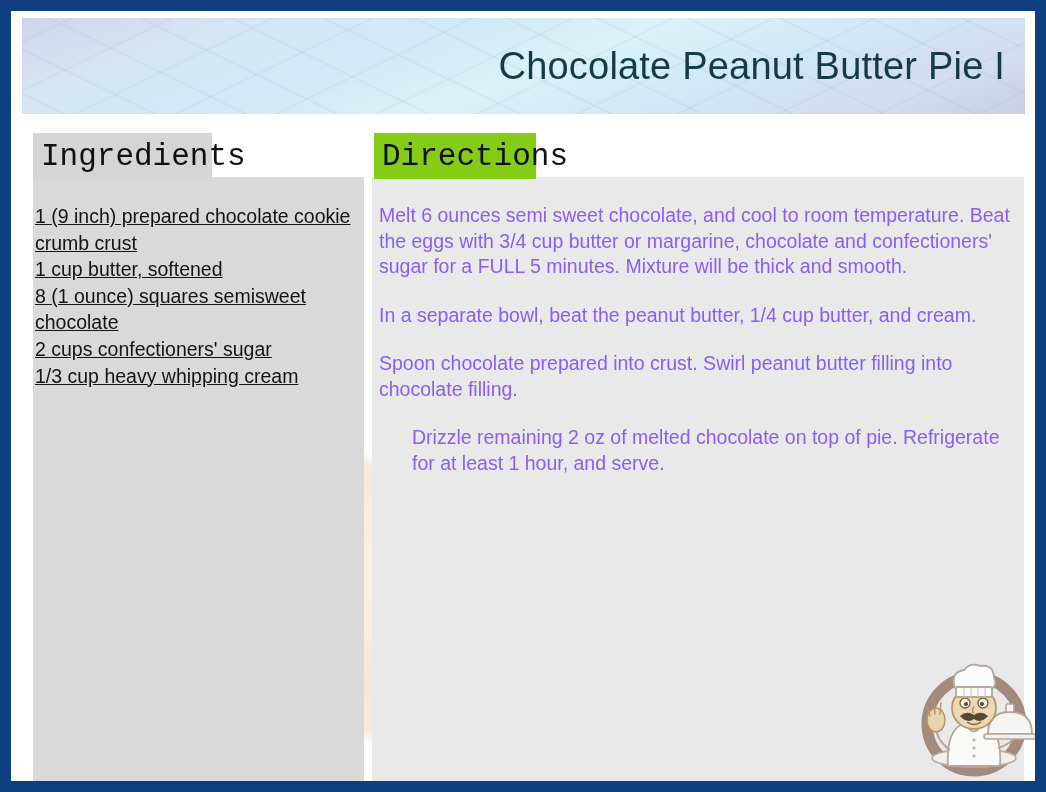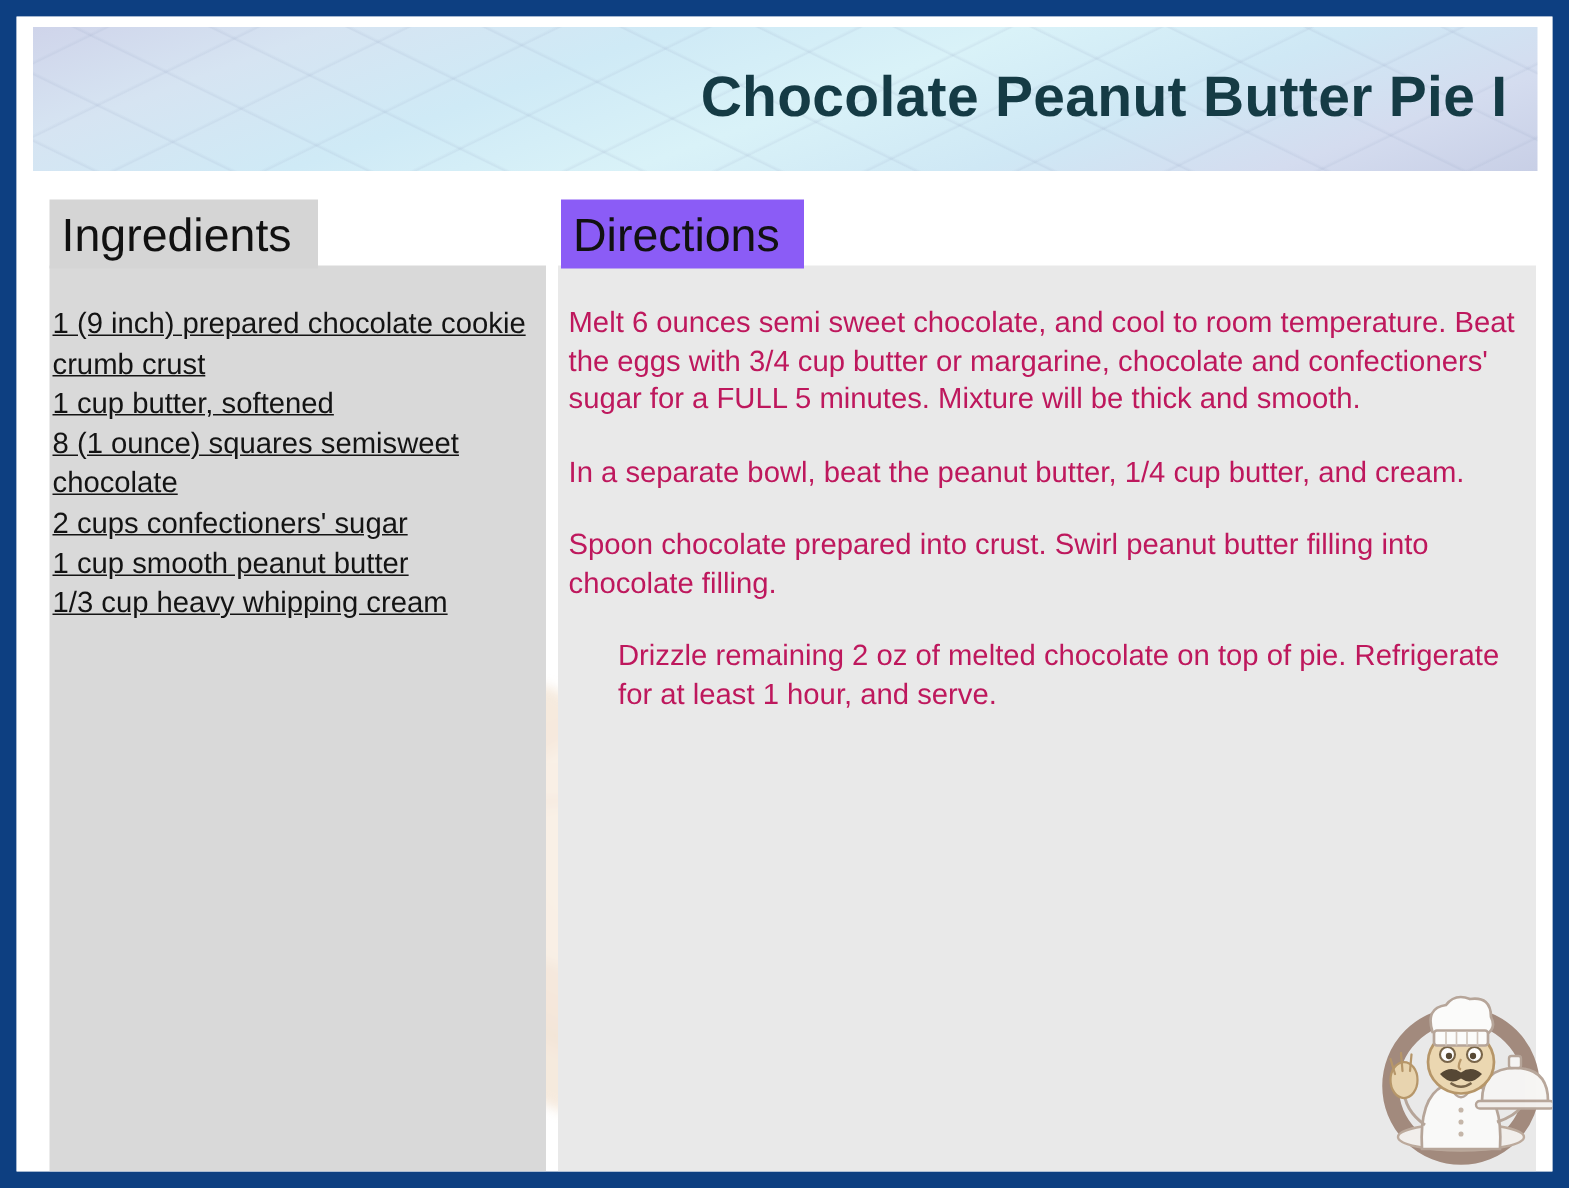--- a/index.html
+++ b/index.html
@@ -60,7 +60,6 @@
         #d4dcef 86%,
         #c8cfe6 100%);
     overflow: hidden;
-    font-weight: bold;
   }
   #banner-title {
     position: absolute;

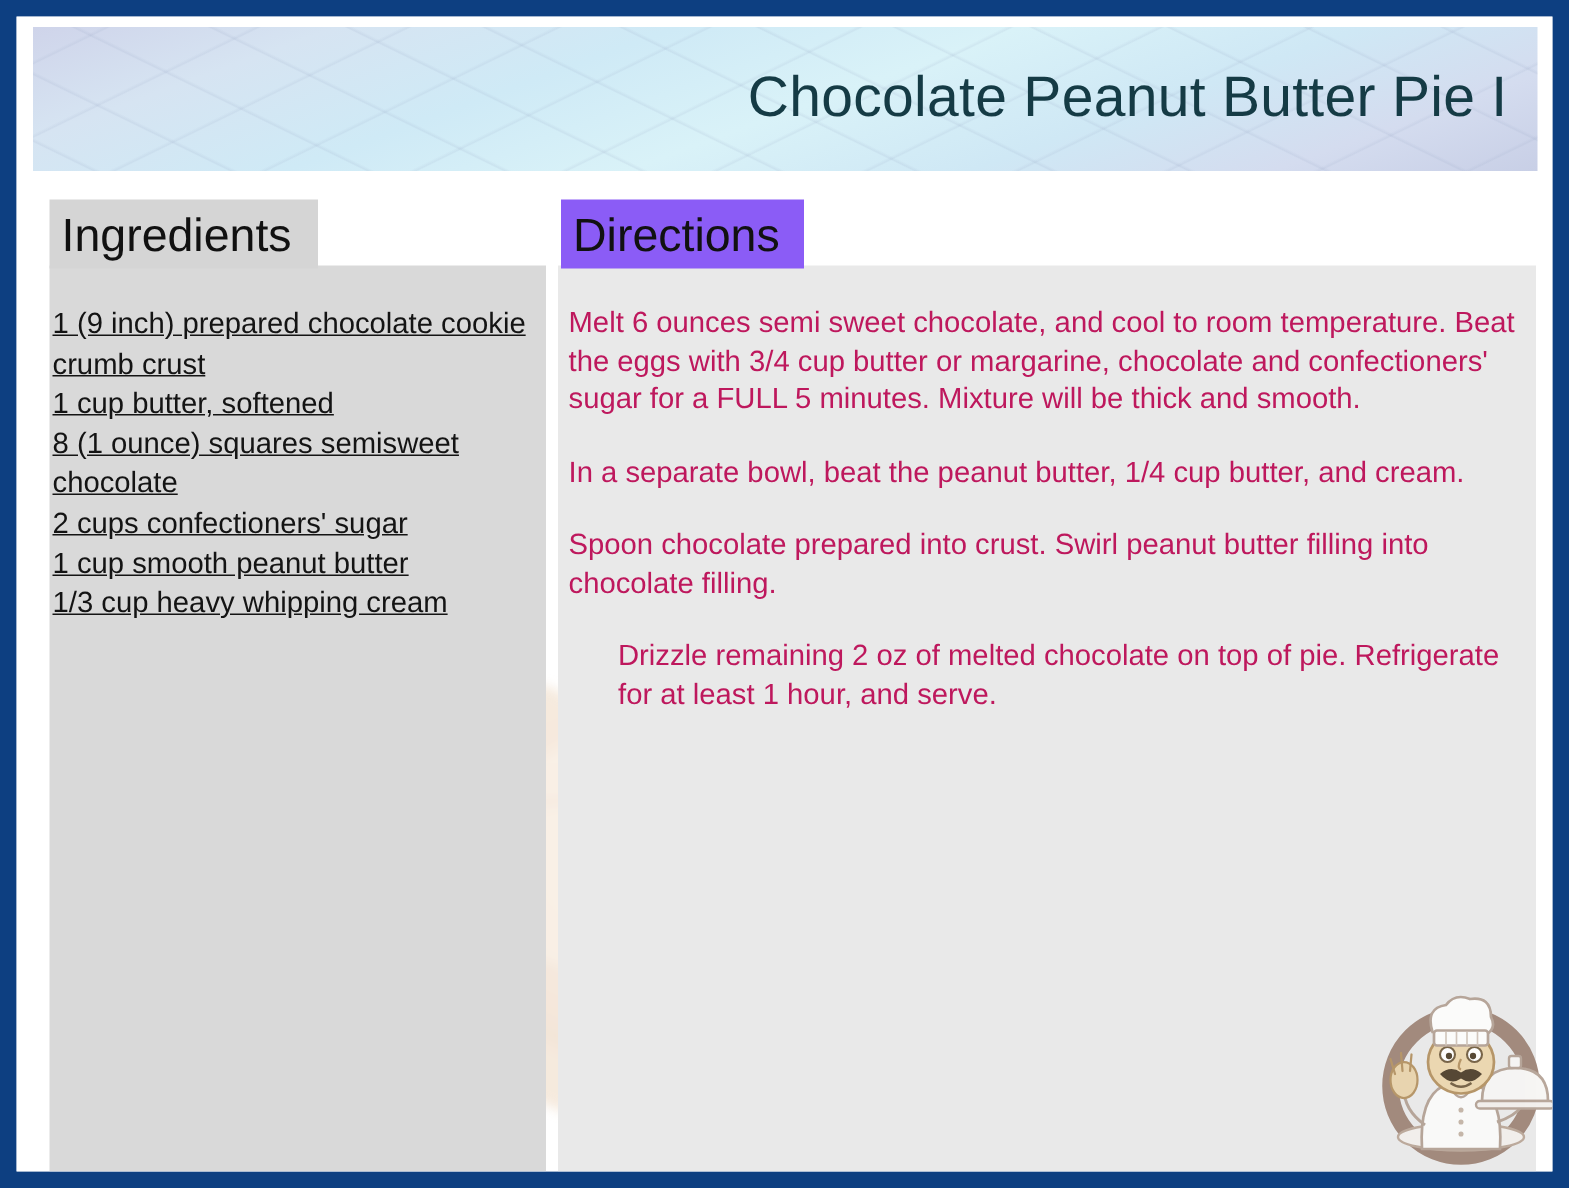--- a/index.html
+++ b/index.html
@@ -94,6 +94,7 @@
     color: #111111;
     padding-left: 8px;
     line-height: 1;
+    font-family: Liberation Mono, monospace;
   }
 
   #ingredients-panel {

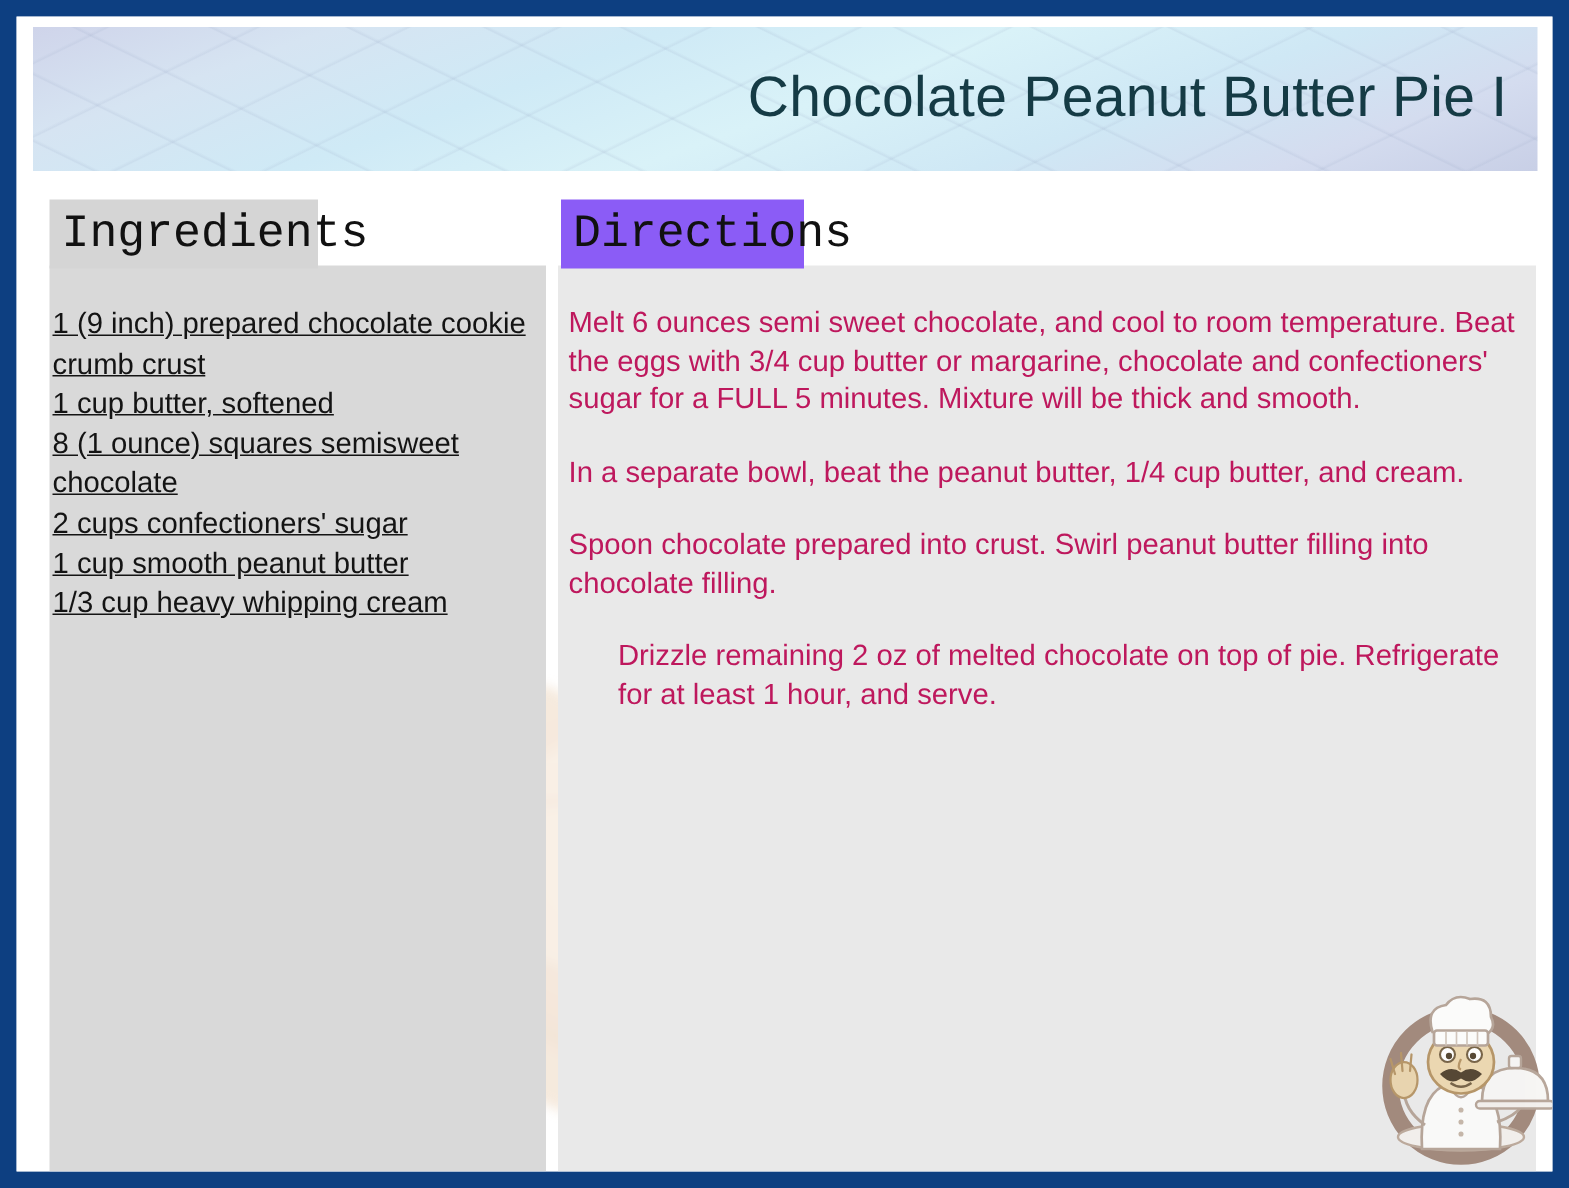--- a/index.html
+++ b/index.html
@@ -138,7 +138,7 @@
     top: 122px;
     width: 162px;
     height: 46px;
-    background: #8b5cf6;
+    background: #84cc16;
     text-align: right;
   }
   #directions-body {

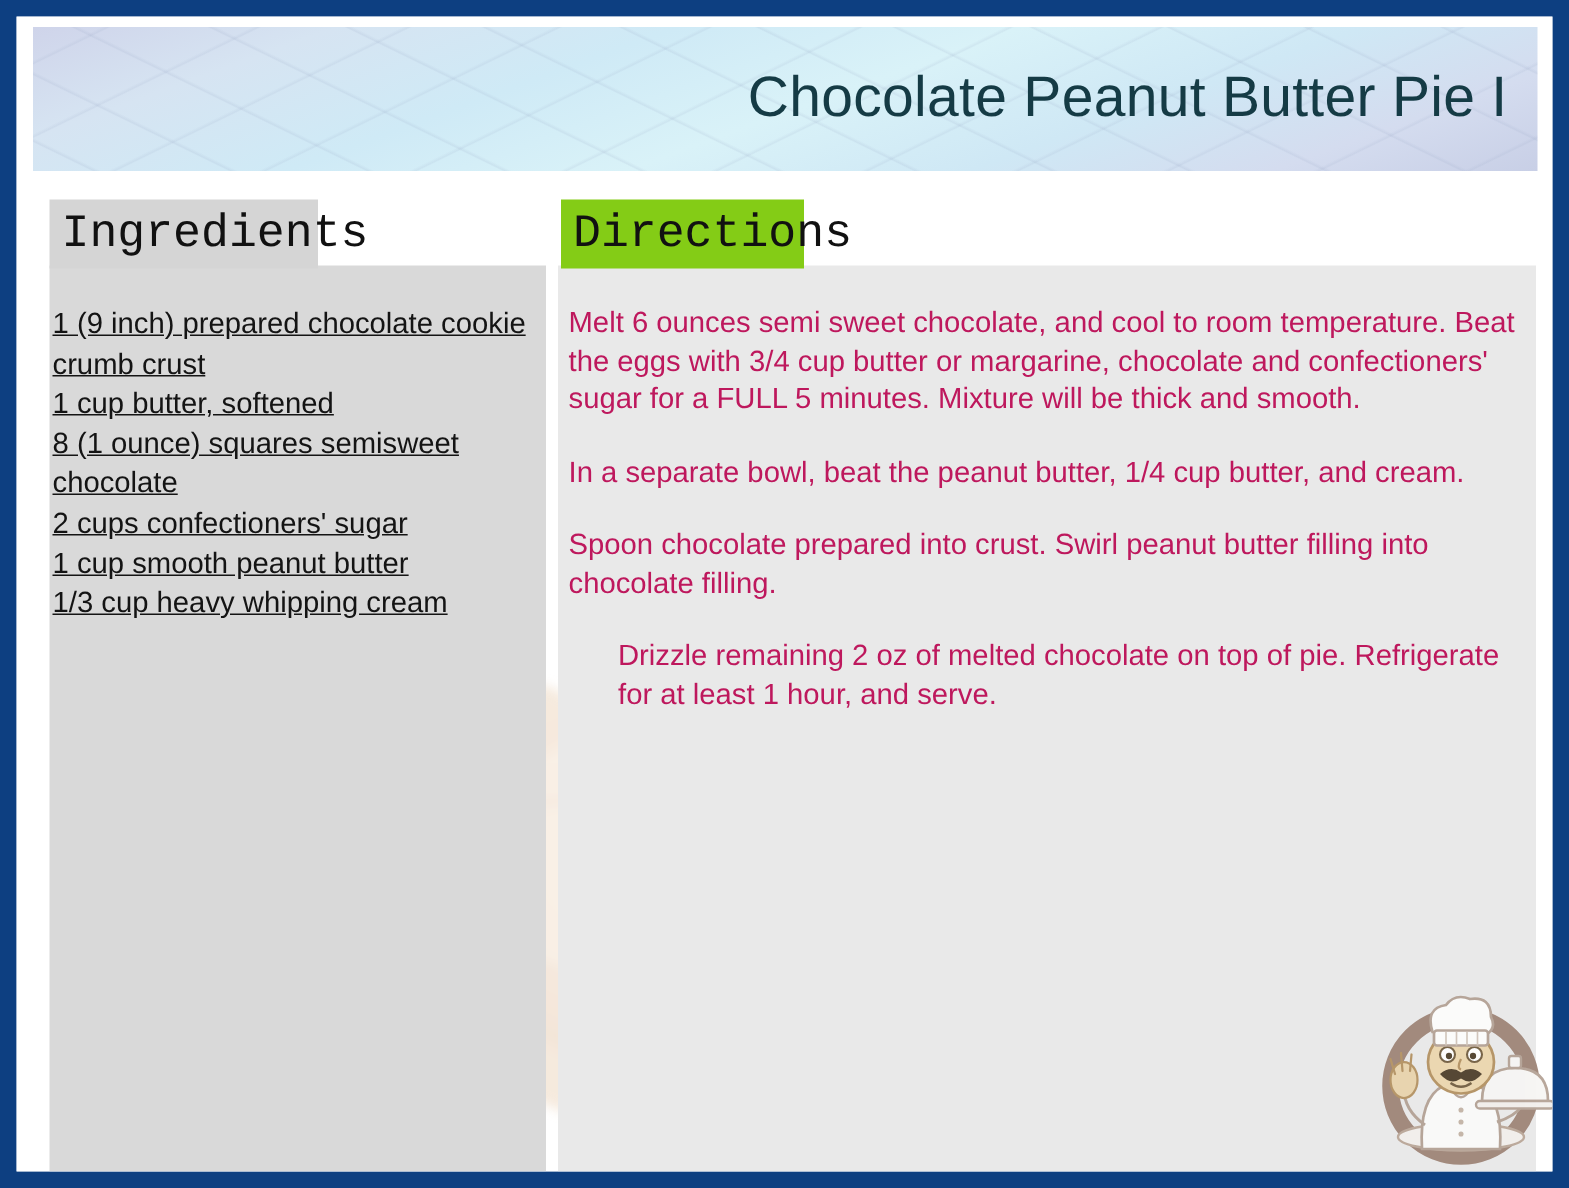--- a/index.html
+++ b/index.html
@@ -148,7 +148,7 @@
     width: 648px;
     font-size: 19.5px;
     line-height: 25.5px;
-    color: #be185d;
+    color: #8b5cf6;
   }
   #directions-body p {
     margin: 0 0 23px 0;

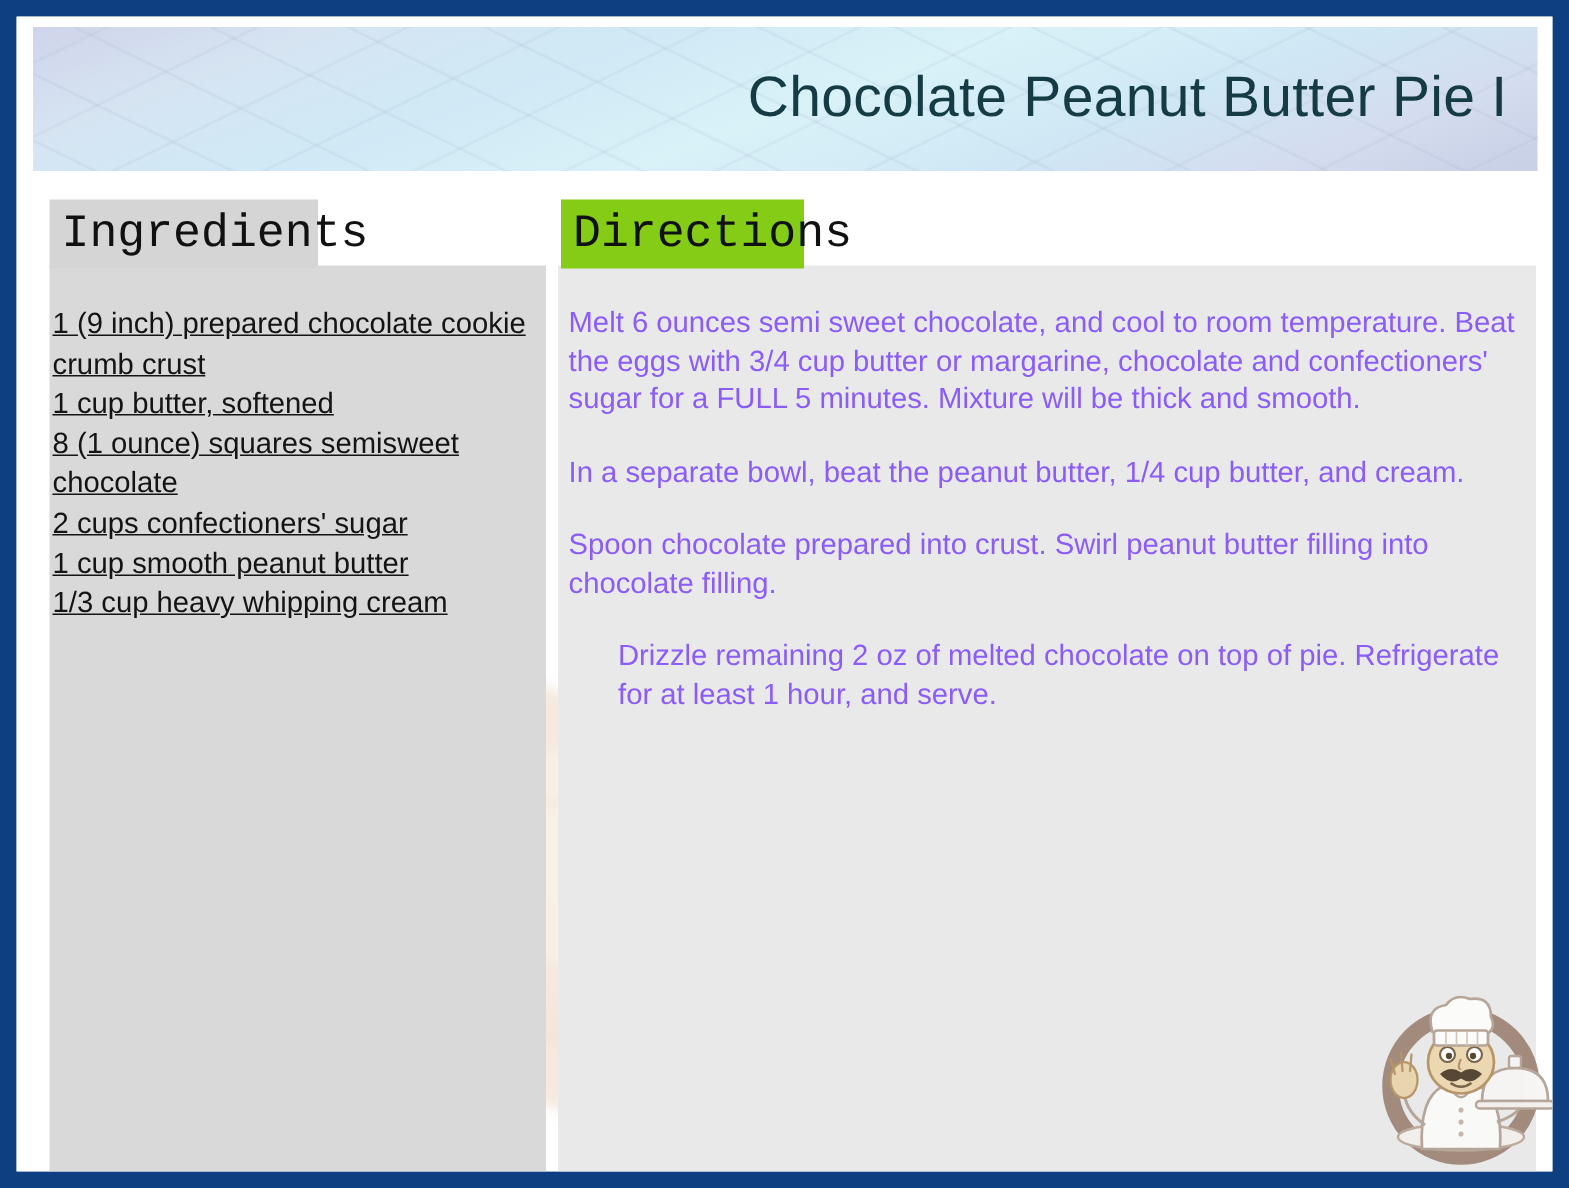--- a/index.html
+++ b/index.html
@@ -238,7 +238,6 @@
       <div class="ing-line">1 cup butter, softened</div>
       <div class="ing-line">8 (1 ounce) squares semisweet chocolate</div>
       <div class="ing-line">2 cups confectioners' sugar</div>
-      <div class="ing-line">1 cup smooth peanut butter</div>
       <div class="ing-line">1/3 cup heavy whipping cream</div>
     </div>
 

